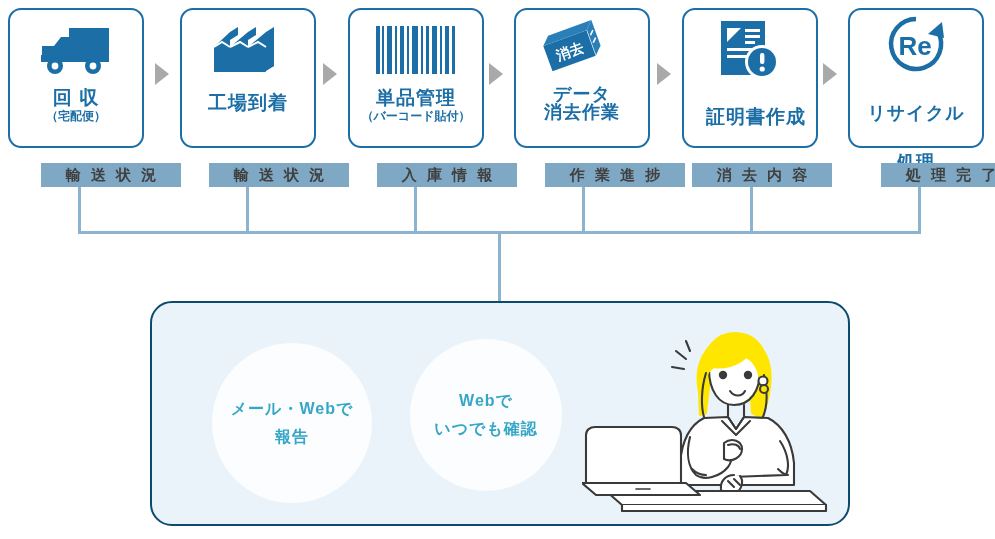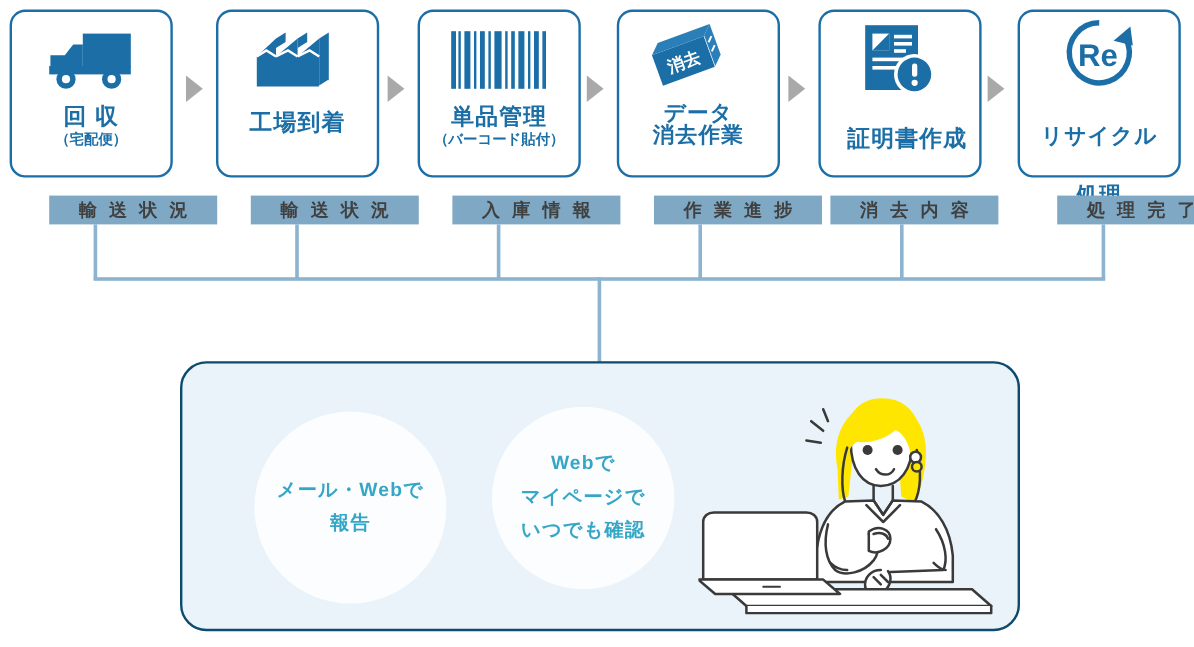--- a/index.html
+++ b/index.html
@@ -219,7 +219,6 @@
     <div class="bubble" id="bubble2">
       <div>
         <div>Webで</div>
-        <div>マイページで</div>
         <div>いつでも確認</div>
       </div>
     </div>

